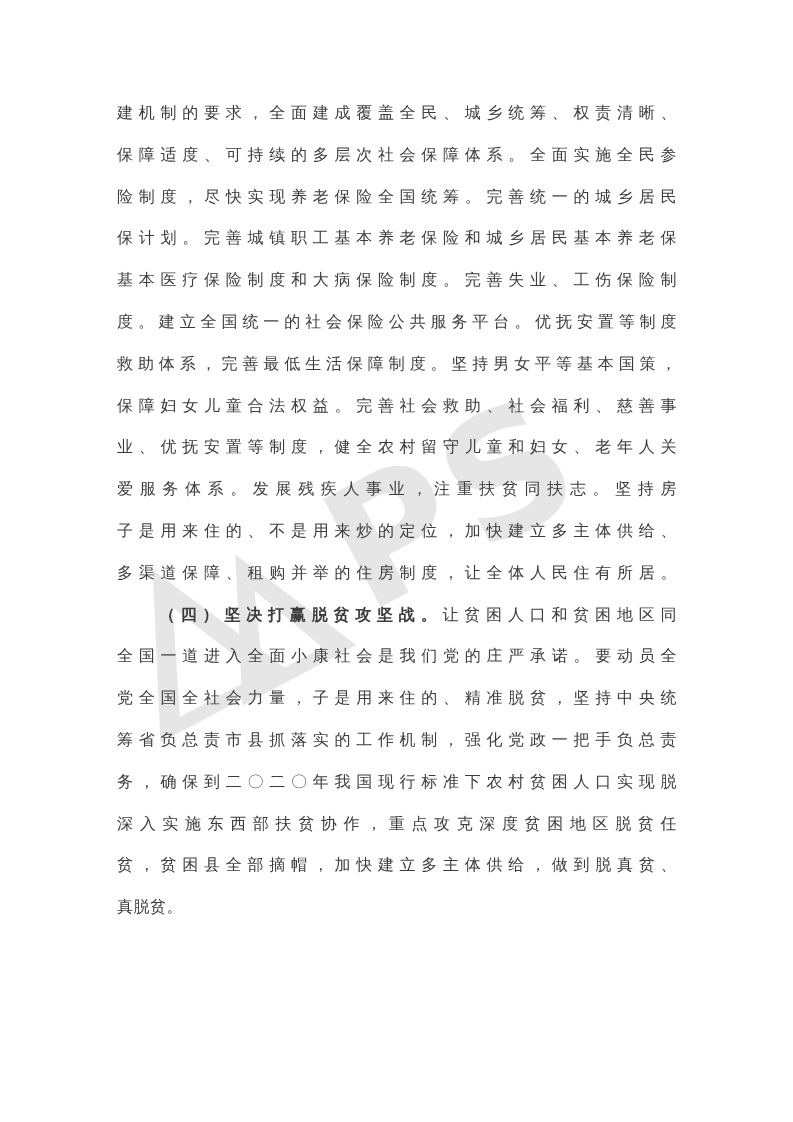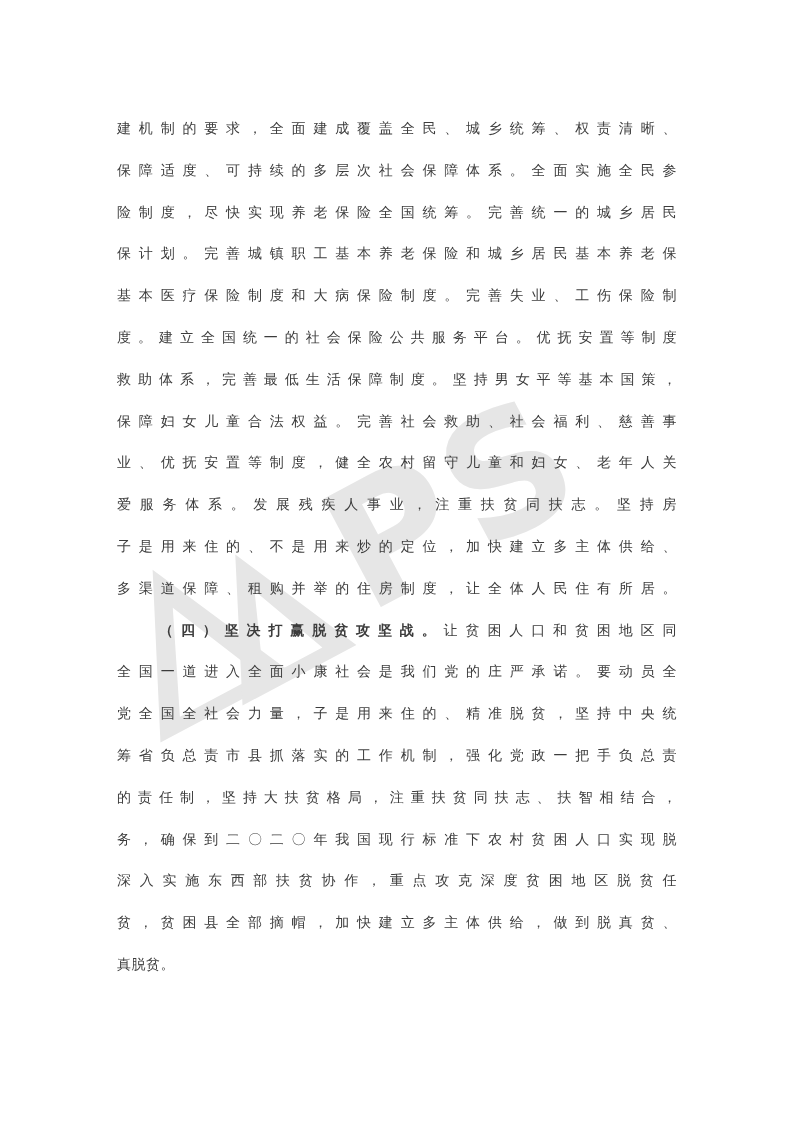--- a/index.html
+++ b/index.html
@@ -43,10 +43,10 @@
   .text-block {
     position: absolute;
     left: 117px;
-    top: 108px;
+    top: 92px;
     width: 560px;
     z-index: 1;
-    font-size: 14px;
+    font-size: 16px;
     line-height: 41.8px;
     letter-spacing: 0.5px;
   }

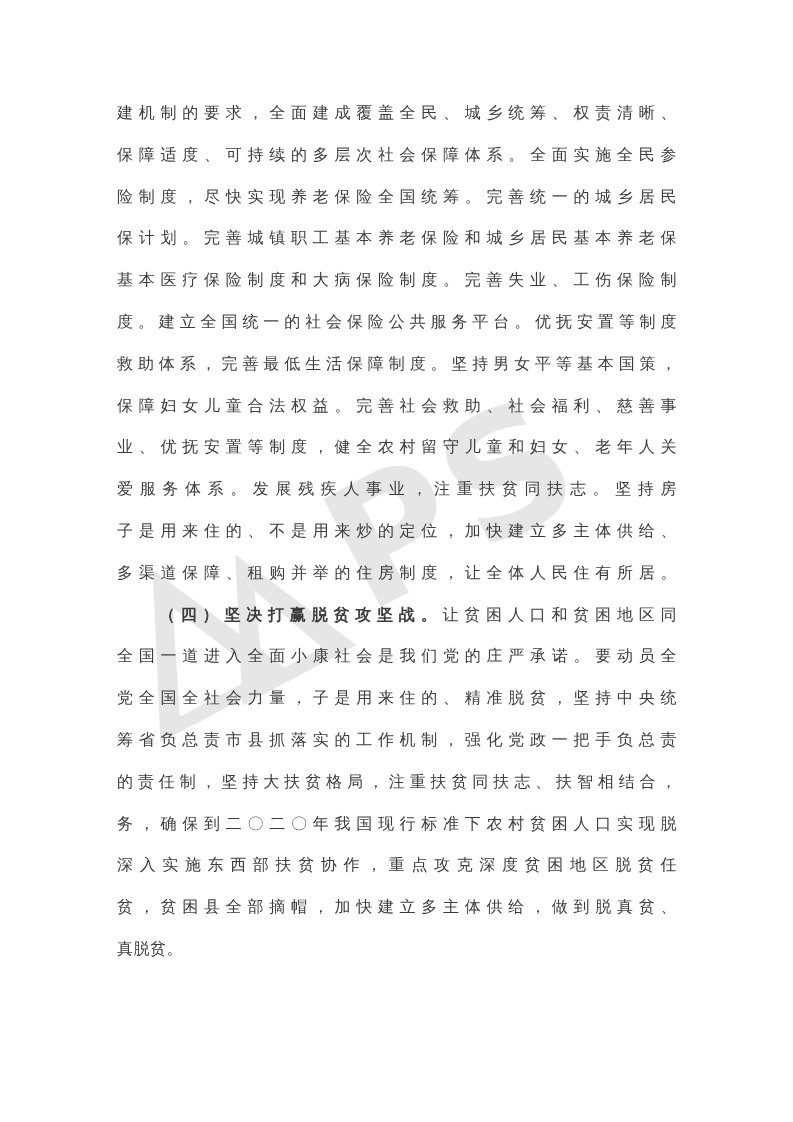--- a/index.html
+++ b/index.html
@@ -96,7 +96,6 @@
       <div class="line"><span>全国一道进入全面小康社会是我们党的庄严承诺。要动员全</span></div>
       <div class="line"><span>党全国全社会力量，子是用来住的、精准脱贫，坚持中央统</span></div>
       <div class="line"><span>筹省负总责市县抓落实的工作机制，强化党政一把手负总责</span></div>
-      <div class="line"><span>的责任制，坚持大扶贫格局，注重扶贫同扶志、扶智相结合，</span></div>
       <div class="line"><span>务，确保到二〇二〇年我国现行标准下农村贫困人口实现脱</span></div>
       <div class="line"><span>深入实施东西部扶贫协作，重点攻克深度贫困地区脱贫任</span></div>
       <div class="line"><span>贫，贫困县全部摘帽，加快建立多主体供给，做到脱真贫、</span></div>

